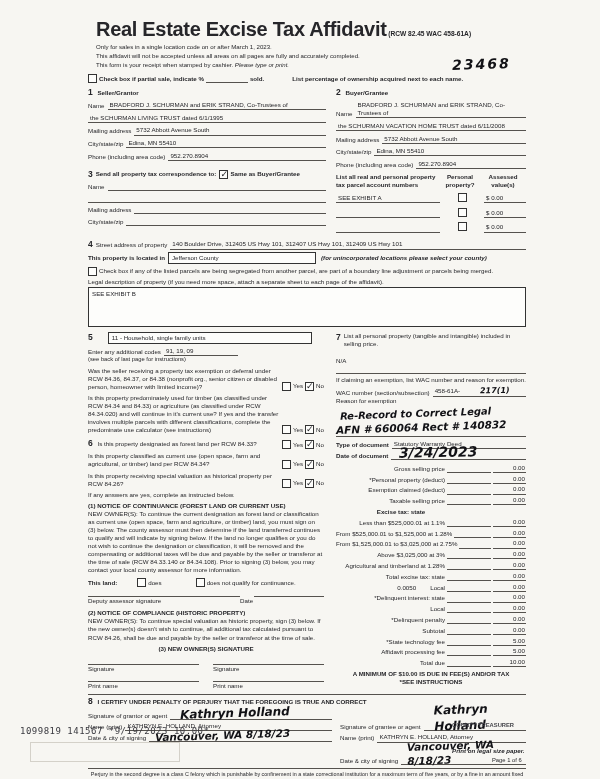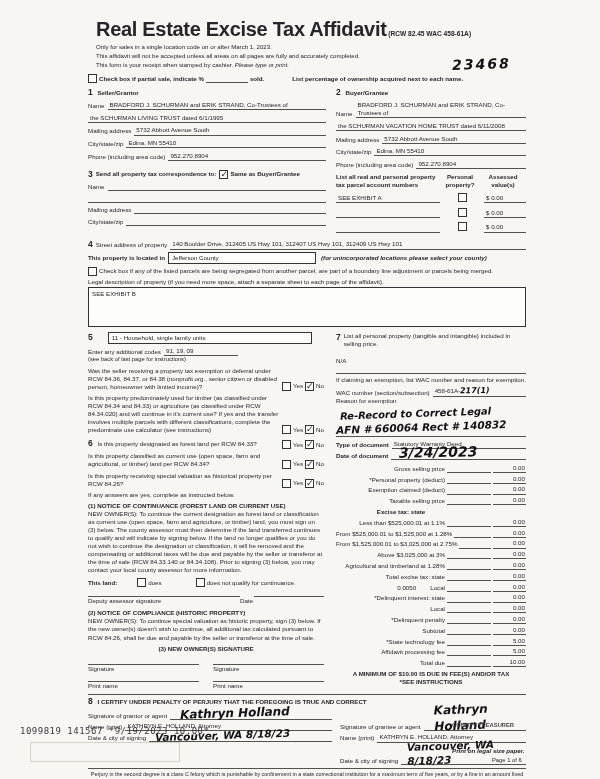--- a/index.html
+++ b/index.html
@@ -73,7 +73,7 @@
   .hw{font-family:"DejaVu Sans",sans-serif;font-style:italic;font-weight:600;display:inline-block;
       transform:rotate(-2deg);color:#121216;}
   .hw-num{position:absolute;left:452px;top:56px;font-size:14px;letter-spacing:2px;}
-  .hw-wac{font-size:8px;transform:rotate(-1deg);}
+  .hw-wac{font-size:8px;transform:rotate(-1deg);margin-left:20px;}
   .hw-line1{font-size:10px;margin:2px 0 0 4px;}
   .hw-line2{font-size:10.5px;margin-top:1px;}
   .hw-date{font-size:14px;margin:-8px 0 -3px 6px;transform:rotate(-1deg);}

